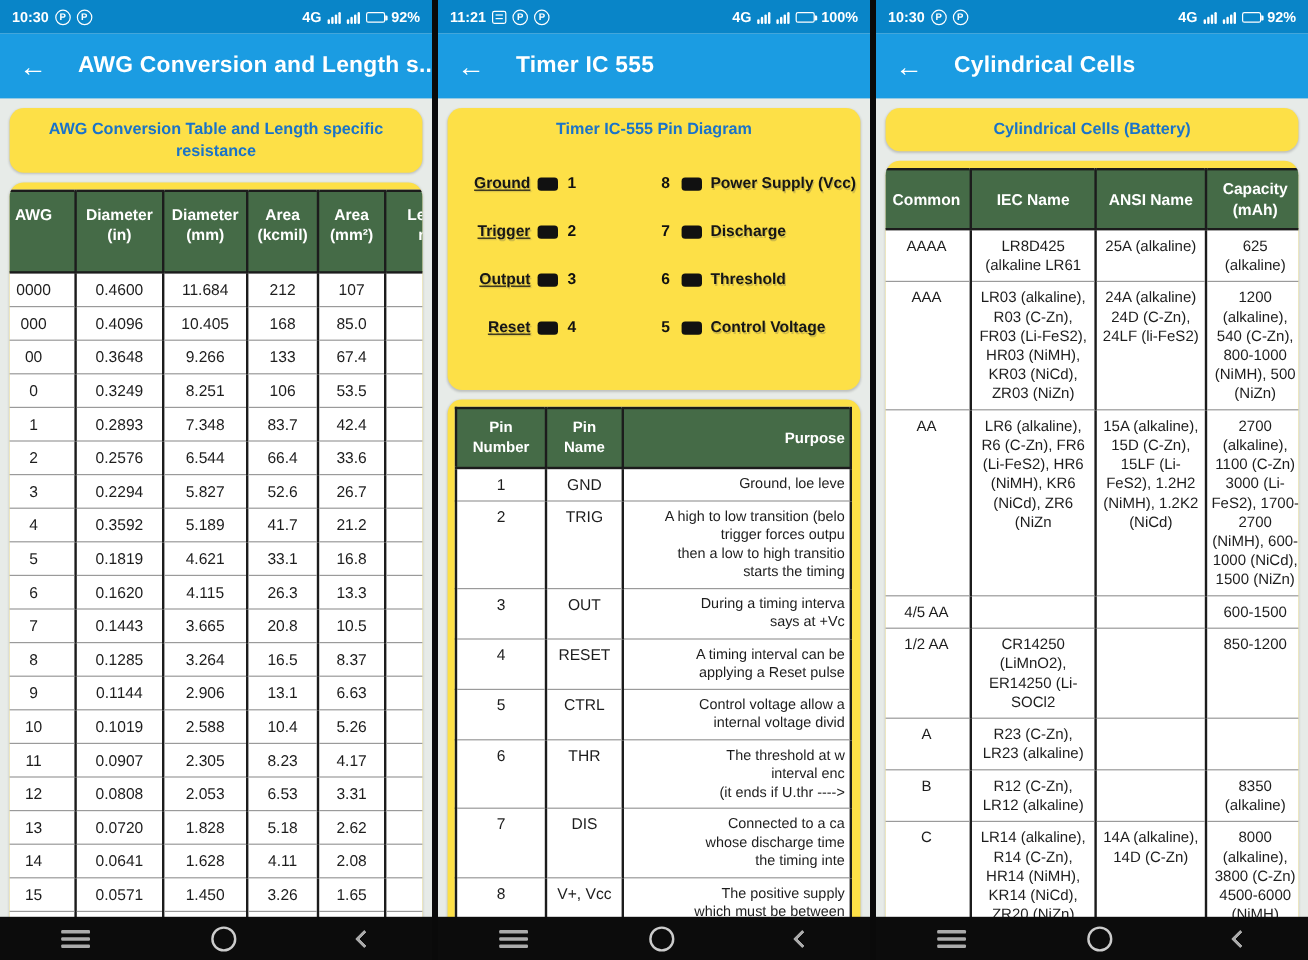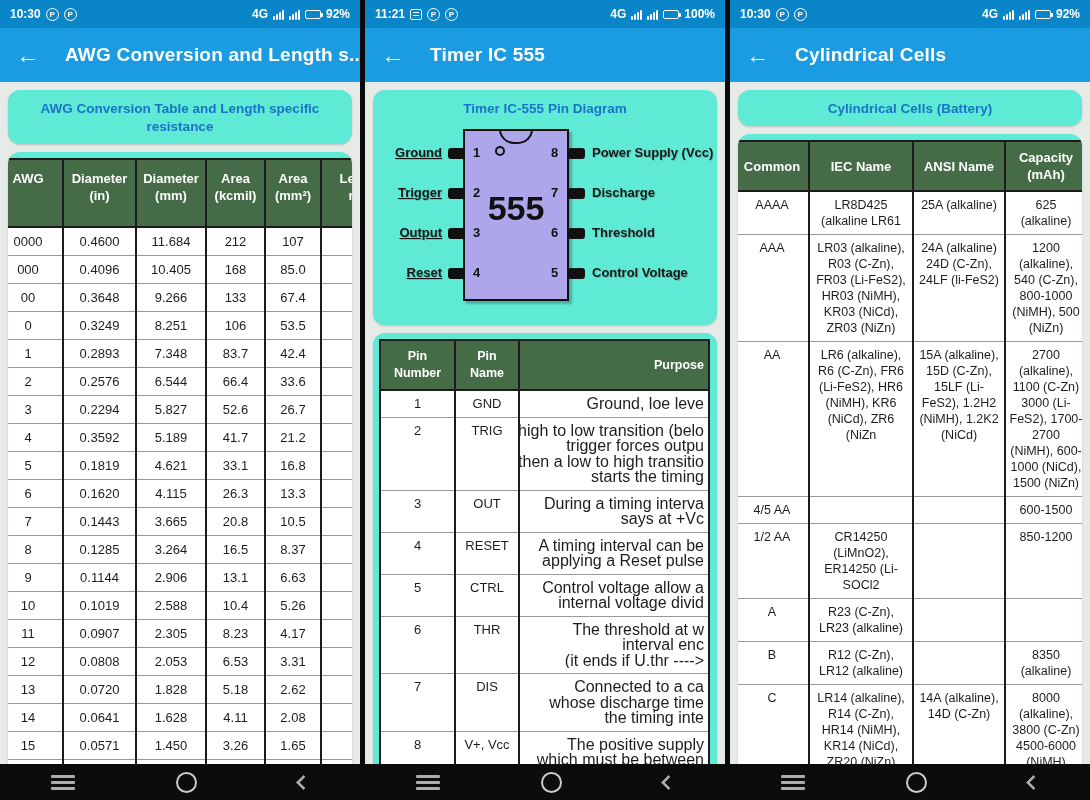--- a/index.html
+++ b/index.html
@@ -42,7 +42,7 @@
 
   
   .content { padding: 8px; }
-  .card { background: #5eead4; border-radius: 12px;
+  .card { background: #fde047; border-radius: 12px;
     box-shadow: 0 1px 2px rgba(0,0,0,.18); }
   .title-card { padding: 9px 6px; text-align: center; margin-bottom: 8px; }
   .sec-title { color: #1a73c9; font-size: 13.5px; font-weight: bold; }

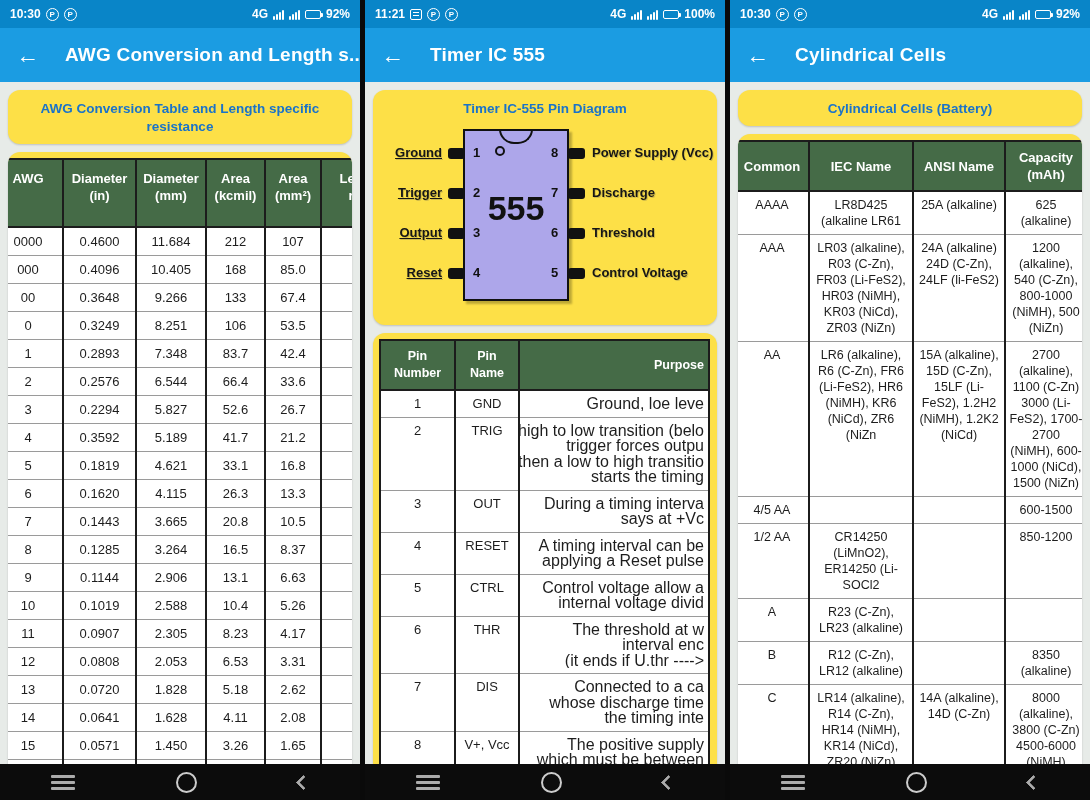--- a/index.html
+++ b/index.html
@@ -385,11 +385,6 @@
     <div class="card title-card" style="padding-bottom:12px;">
       <span class="sec-title">Timer IC-555 Pin Diagram</span>
       <div class="ic-wrap" id="icwrap">
-        <div class="chip">
-          <div class="notch"></div>
-          <div class="p1dot"></div>
-          <div class="chip-label">555</div>
-        </div>
       <div class="stub" style="left: 69px; top: 23px;"></div>
           <div class="pnum" style="left: 94px; top: 20px;">1</div>
           <div class="plabel l" style="right: 269px; top: 20px;">Ground</div>

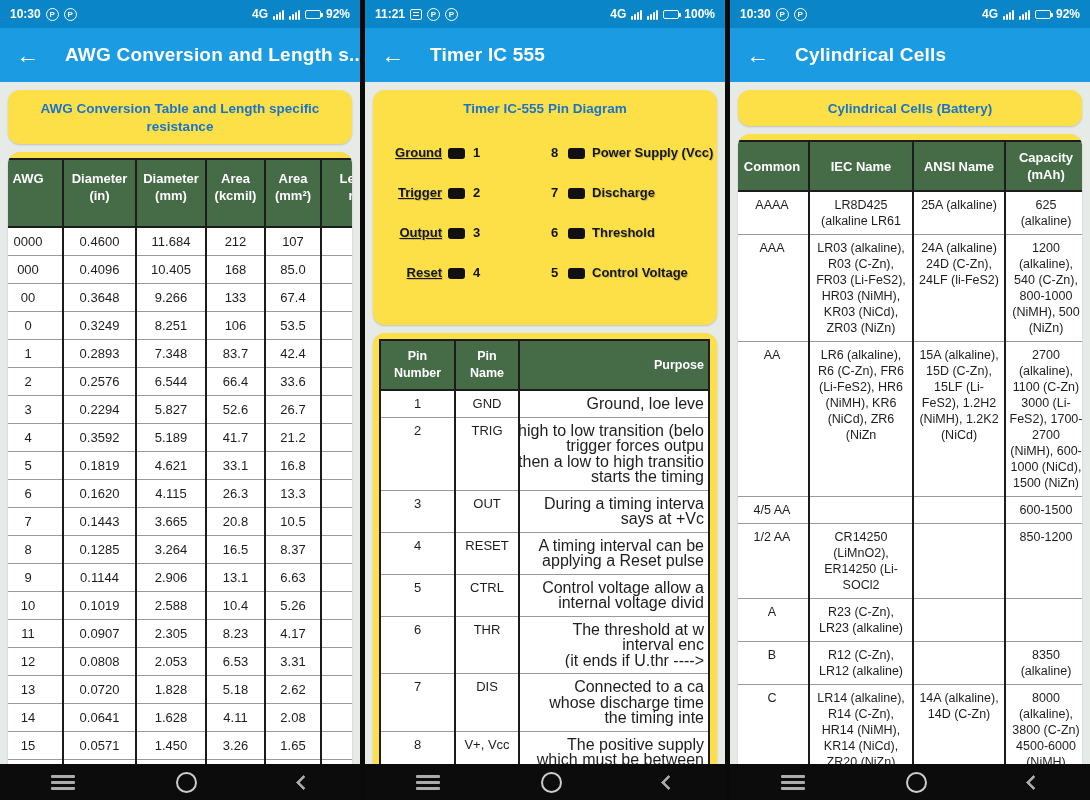--- a/index.html
+++ b/index.html
@@ -67,7 +67,7 @@
   td.pcell { padding: 5px 2px 5px 0; }
   td.pcell .plines { display: flex; flex-direction: column;
     align-items: flex-end; overflow: hidden; }
-  td.pcell .plines div { white-space: nowrap; font-size: 16px;
+  td.pcell .plines div { white-space: nowrap; font-size: 12px;
     line-height: 15.5px; padding-right: 2px; }
   .tbl-bat { margin-left: -10px; }
   .tbl-bat th { padding: 7px 2px; }

